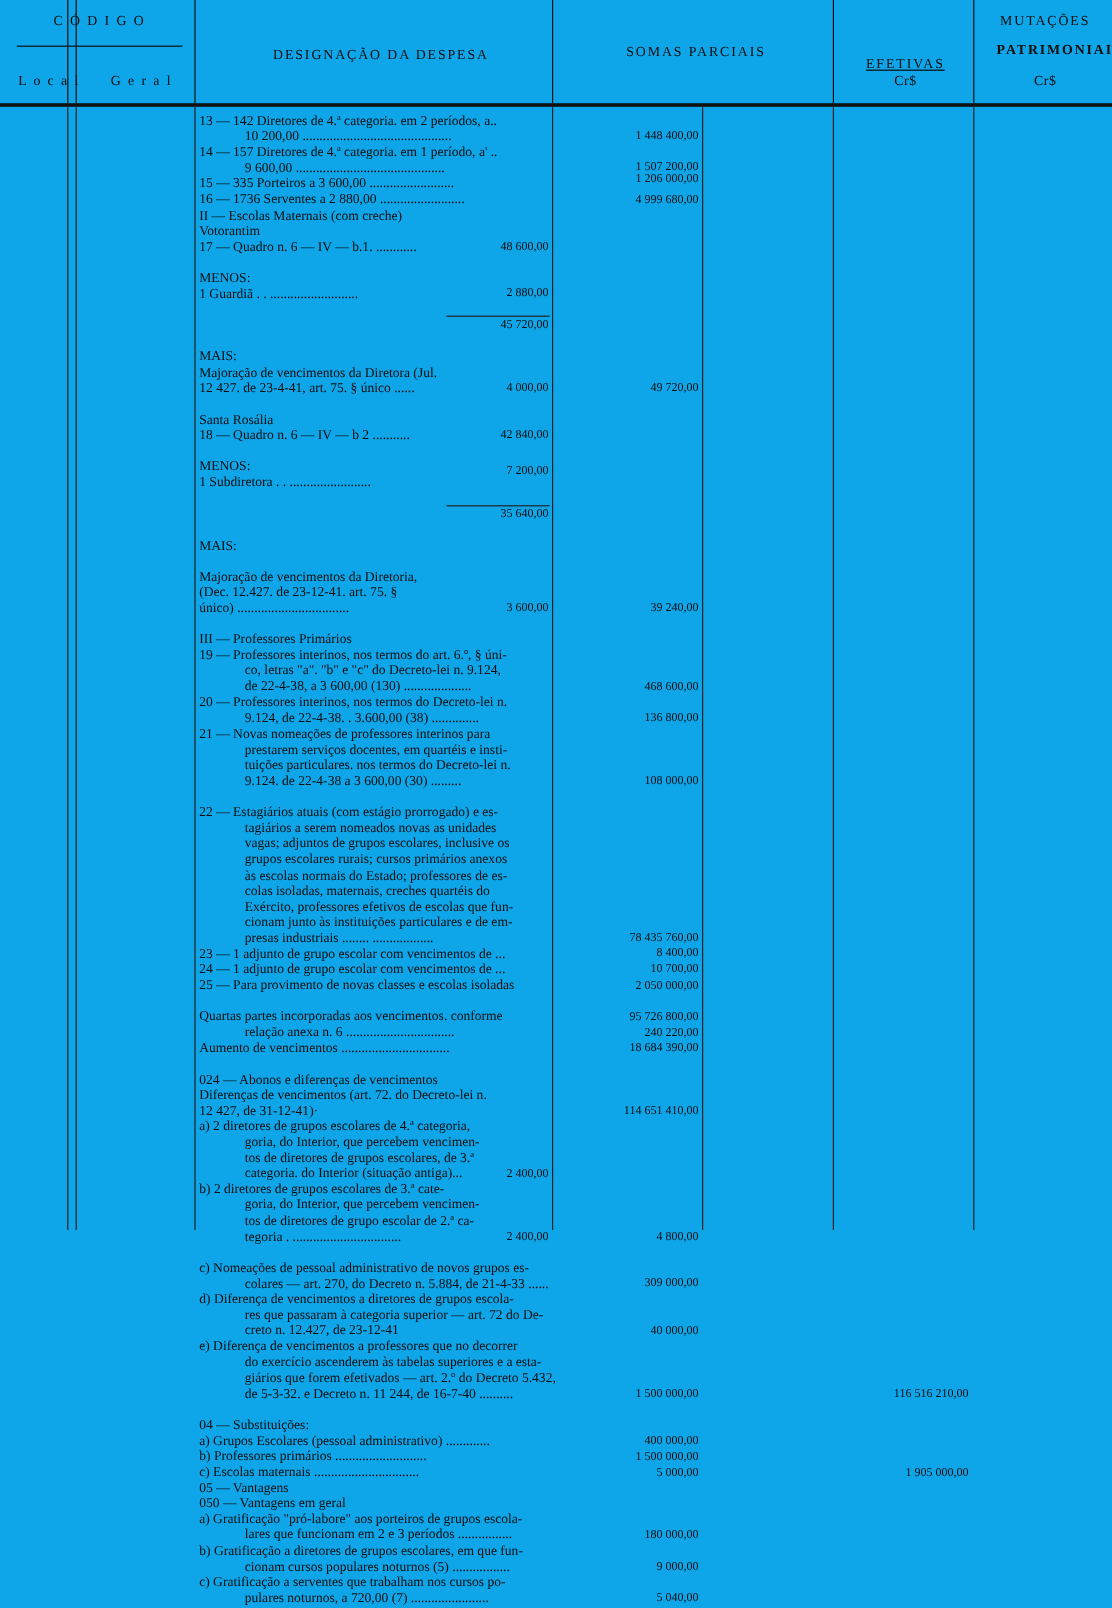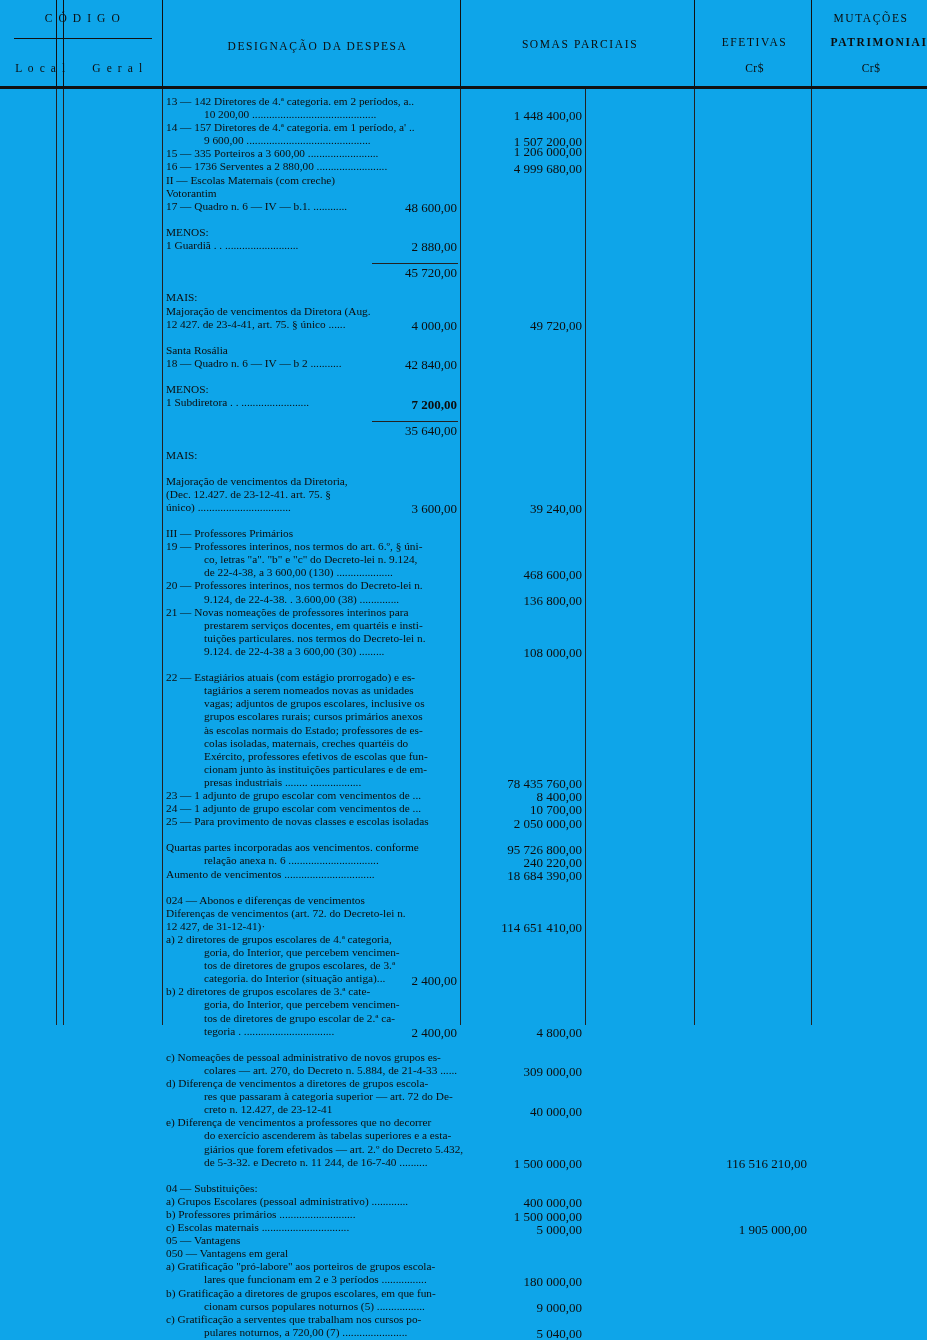--- a/index.html
+++ b/index.html
@@ -52,7 +52,7 @@
   #hdr-geral { left: 78px; top: 62px; width: 80px; }
   #hdr-desig { left: 170px; top: 40px; width: 295px; }
   #hdr-somas { left: 470px; top: 38px; width: 220px; }
-  #hdr-efet { left: 697px; top: 36px; width: 115px; }
+  #hdr-efet { left: 697px; top: 48px; width: 115px; text-decoration: underline; }
   #hdr-efet-sub { left: 697px; top: 62px; width: 115px; letter-spacing: .5px;}
   #hdr-mut1 { left: 815px; top: 12px; width: 112px; }
   #hdr-mut2 { left: 827px; top: 36px; width: 112px; font-weight: bold; }

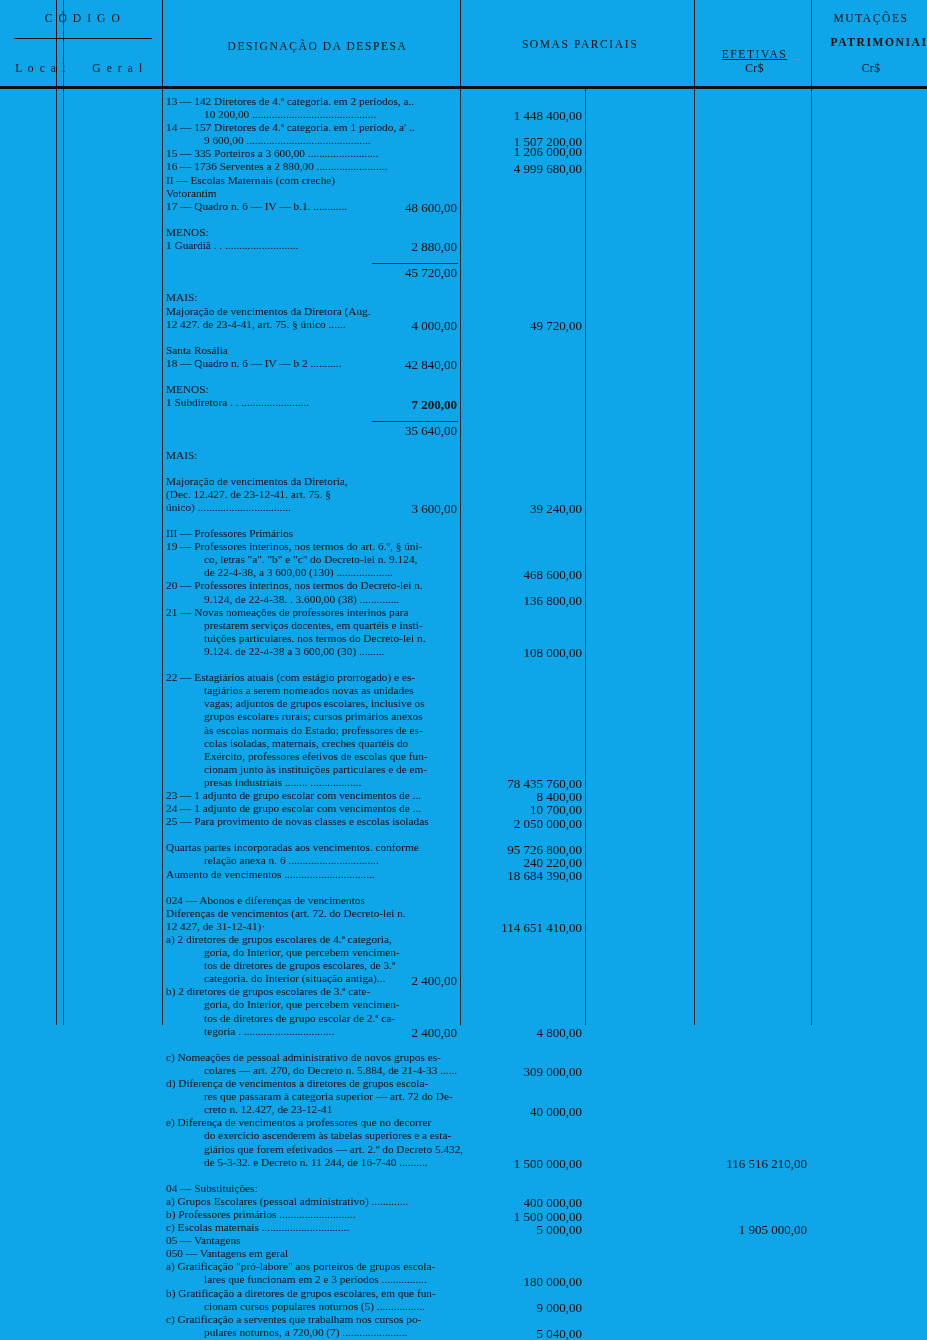--- a/index.html
+++ b/index.html
@@ -91,7 +91,7 @@
   .money {
     position: absolute;
     text-align: right;
-    font-size: 13px;
+    font-size: 10px;
     white-space: nowrap;
   }
   .m-inner { 

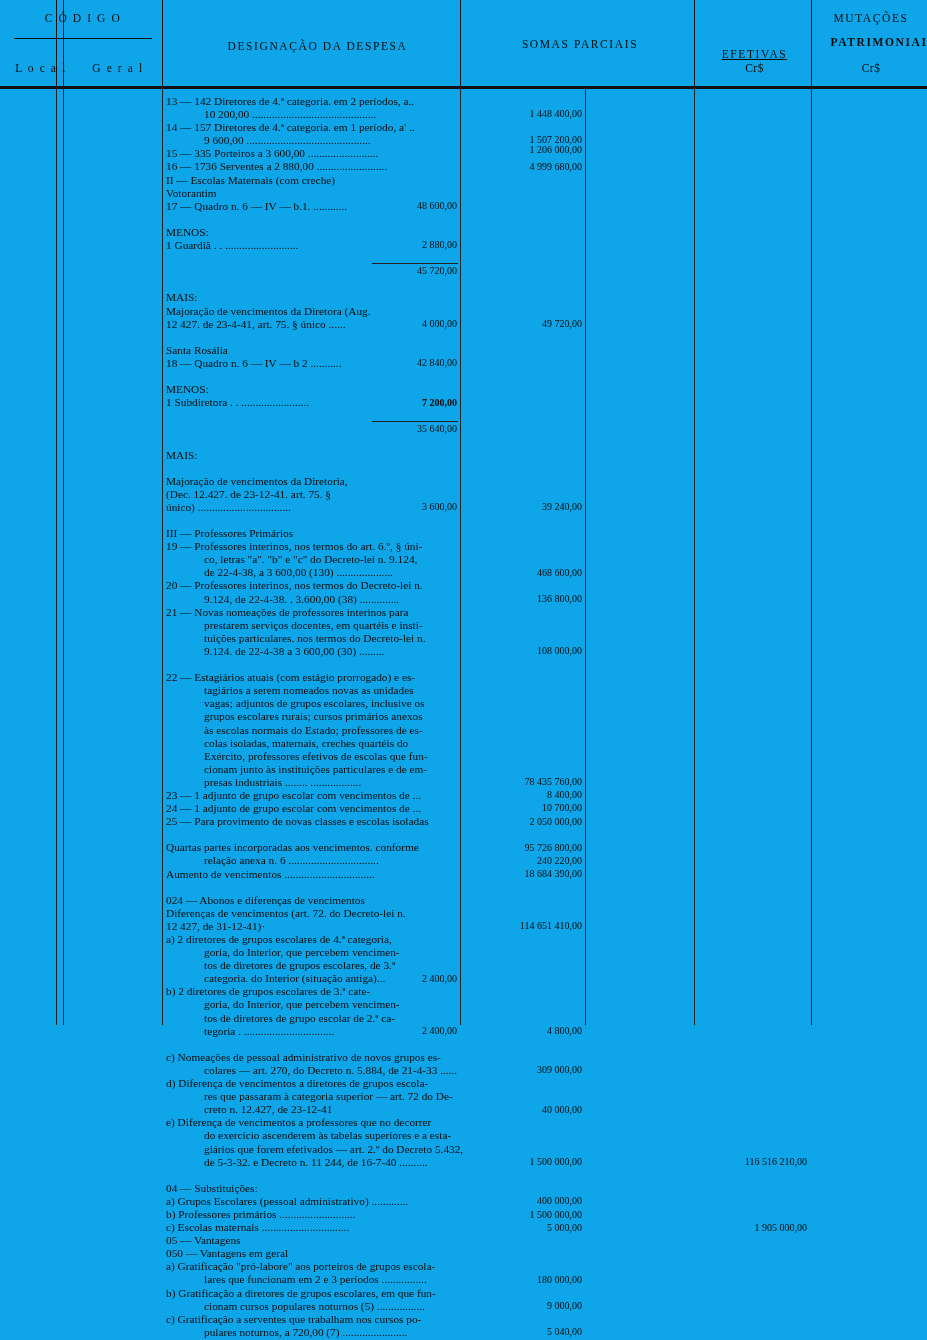--- a/index.html
+++ b/index.html
@@ -165,7 +165,7 @@
         <div class="row">&nbsp;</div>
         <div class="row">&nbsp;</div>
         <div class="row ind2">MAIS:</div>
-        <div class="row ind1">Majoração de vencimentos da Diretora (Aug.</div>
+        <div class="row ind1">Majoração de vencimentos da Diretora (Jul.</div>
         <div class="row ind1">12 427. de 23-4-41, art. 75. § único ......</div>
         <div class="row">&nbsp;</div>
         <div class="row ind2">Santa Rosália</div>

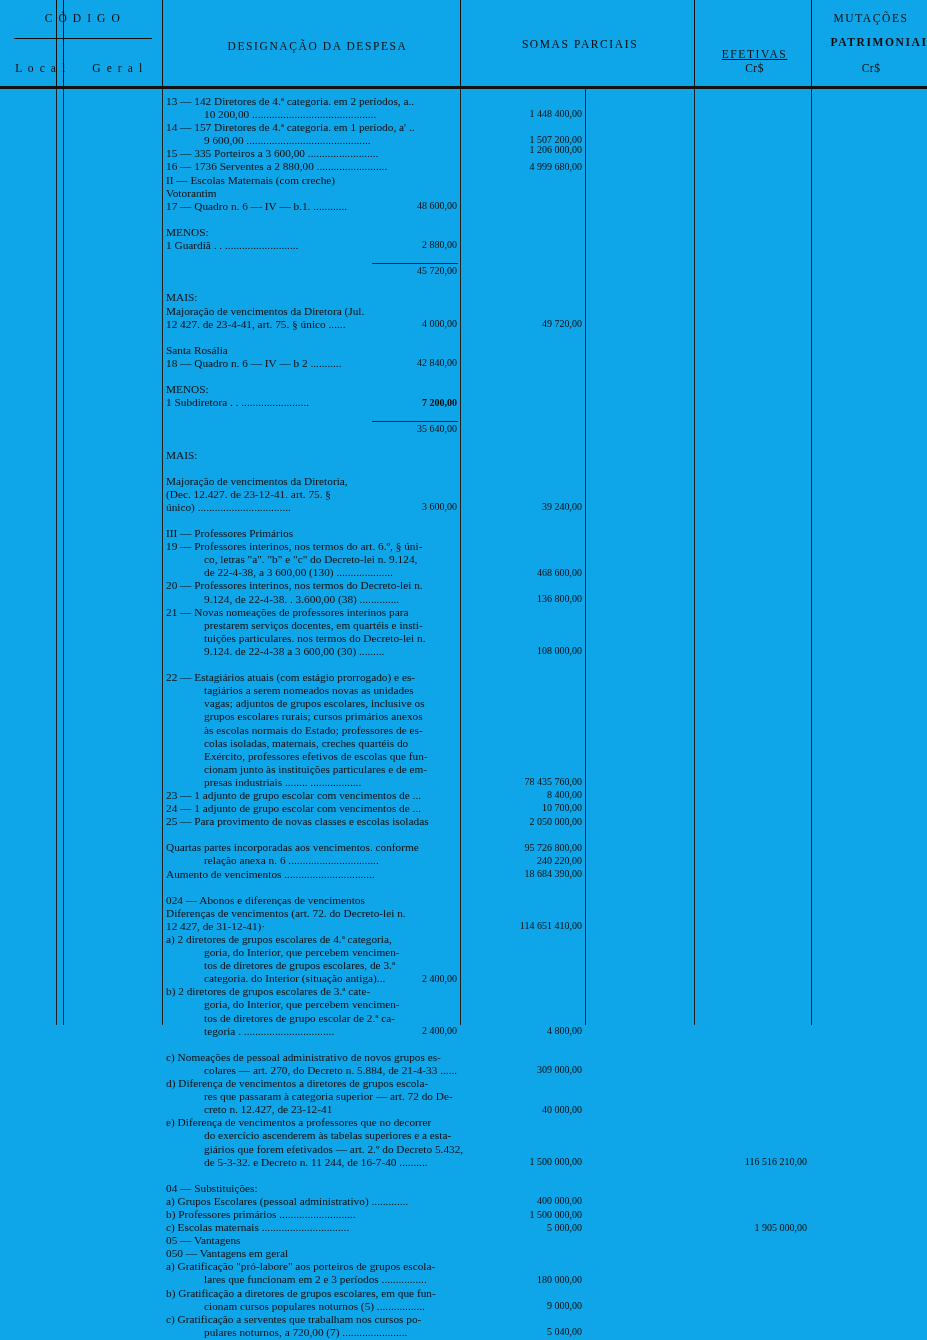--- a/index.html
+++ b/index.html
@@ -258,7 +258,7 @@
         <div class="money m-inner" style="top: 228.7px;">4 000,00</div>
         <div class="money m-somas" style="top: 228.7px;">49 720,00</div>
         <div class="money m-inner" style="top: 268px;">42 840,00</div>
-        <div class="money m-inner" style="top: 308px; font-weight: bold;">7 200,00</div>
+        <div class="money m-inner" style="top: 298px;">7 200,00</div>
         <div class="rule-short" style="left: 372px; top: 331.5px; width: 86px;"></div>
         <div class="money m-inner" style="top: 333.5px;">35 640,00</div>
         <div class="money m-inner" style="top: 412.1px;">3 600,00</div>

